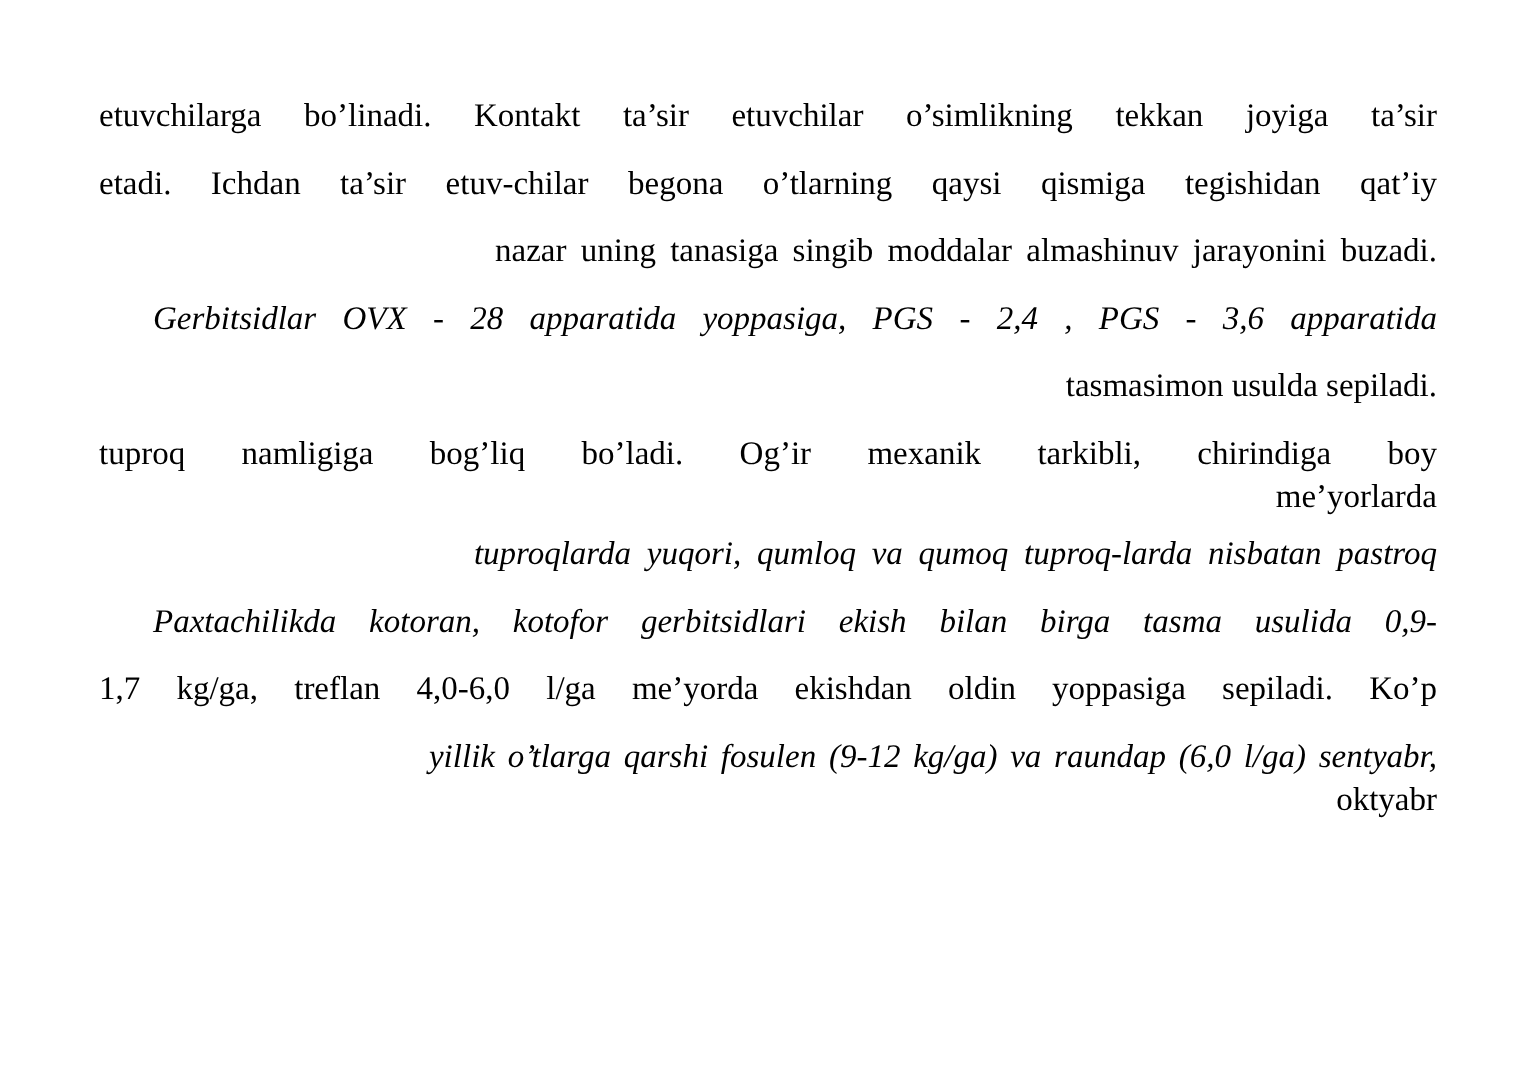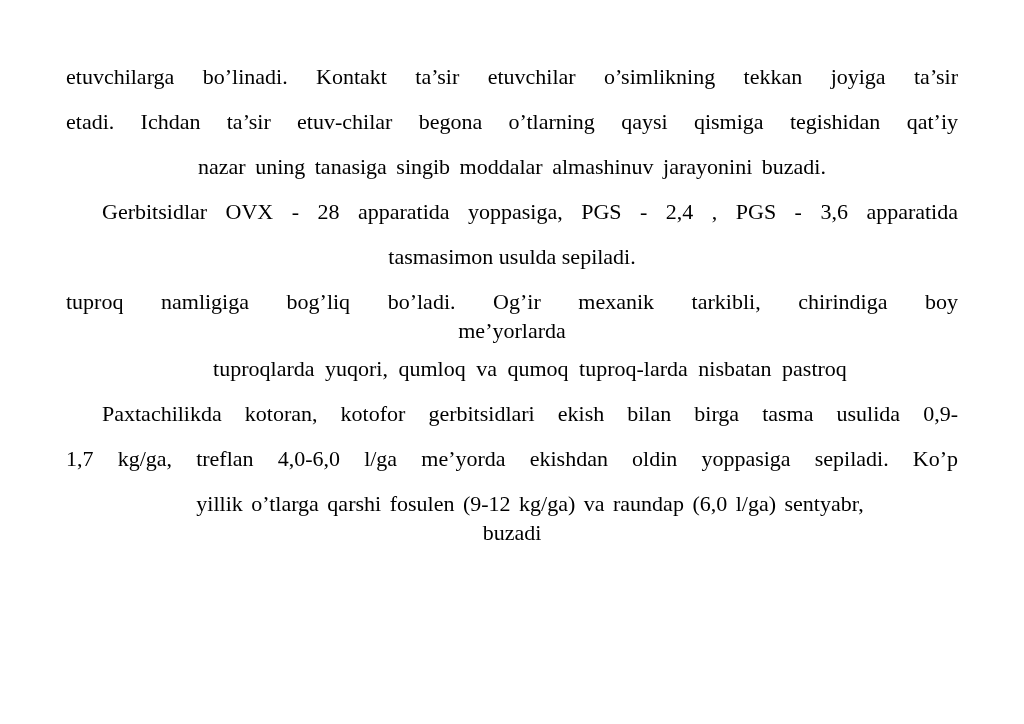--- a/index.html
+++ b/index.html
@@ -23,7 +23,7 @@
   }
   .line {
     white-space: normal;
-    text-align: center;
+    text-align: right;
   }
   
   .j {

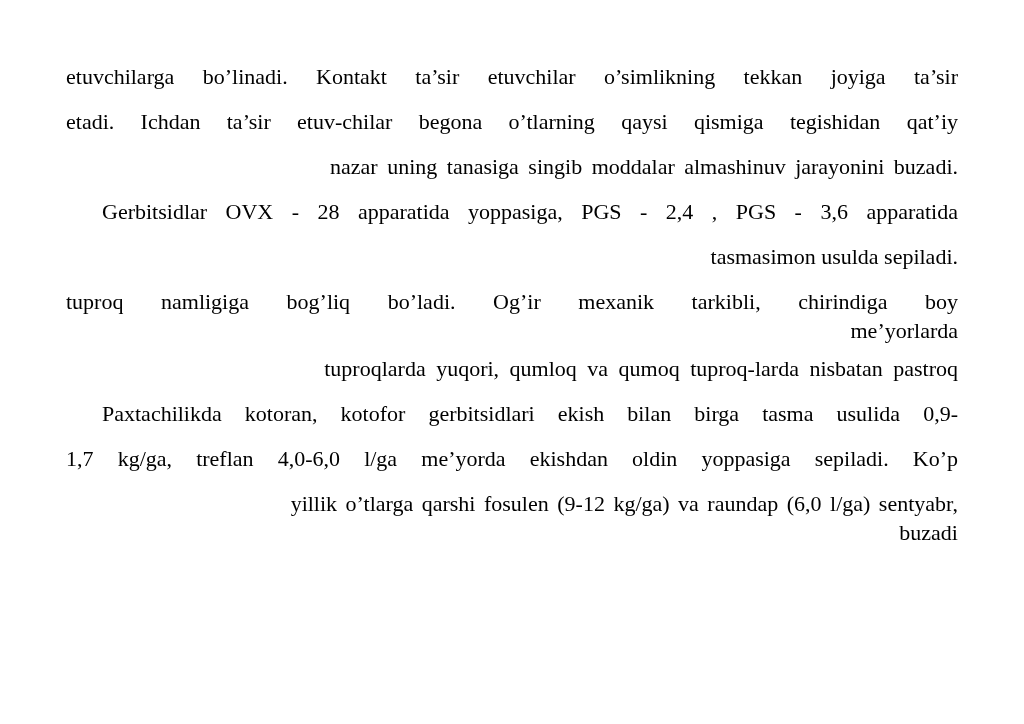--- a/index.html
+++ b/index.html
@@ -31,7 +31,7 @@
     text-align-last: justify;
   }
   
-  .ind { text-indent: 36px; }
+  .ind { text-indent: 36px; font-style: italic; }
   
   .tight {
     line-height: 30px;

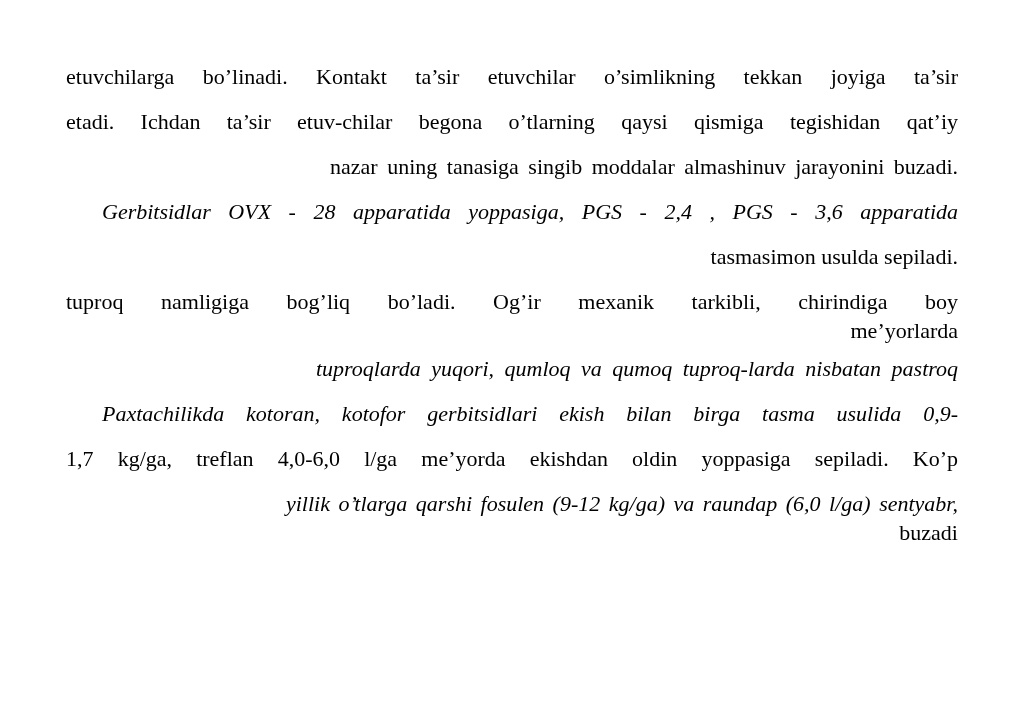--- a/index.html
+++ b/index.html
@@ -59,7 +59,7 @@
   <div class="line j ind">Paxtachilikda kotoran, kotofor gerbitsidlari ekish bilan birga tasma usulida 0,9-</div>
   <div class="line j">1,7 kg/ga, treflan 4,0-6,0 l/ga me’yorda ekishdan oldin yoppasiga sepiladi. Ko’p</div>
   <div class="line ind ws3">yillik o’tlarga qarshi fosulen (9-12 kg/ga) va raundap (6,0 l/ga) sentyabr,</div>
-  <div class="line tight">buzadi</div>
+  <div class="line tight">oktyabr</div>
 </div>
 
 </body></html>

